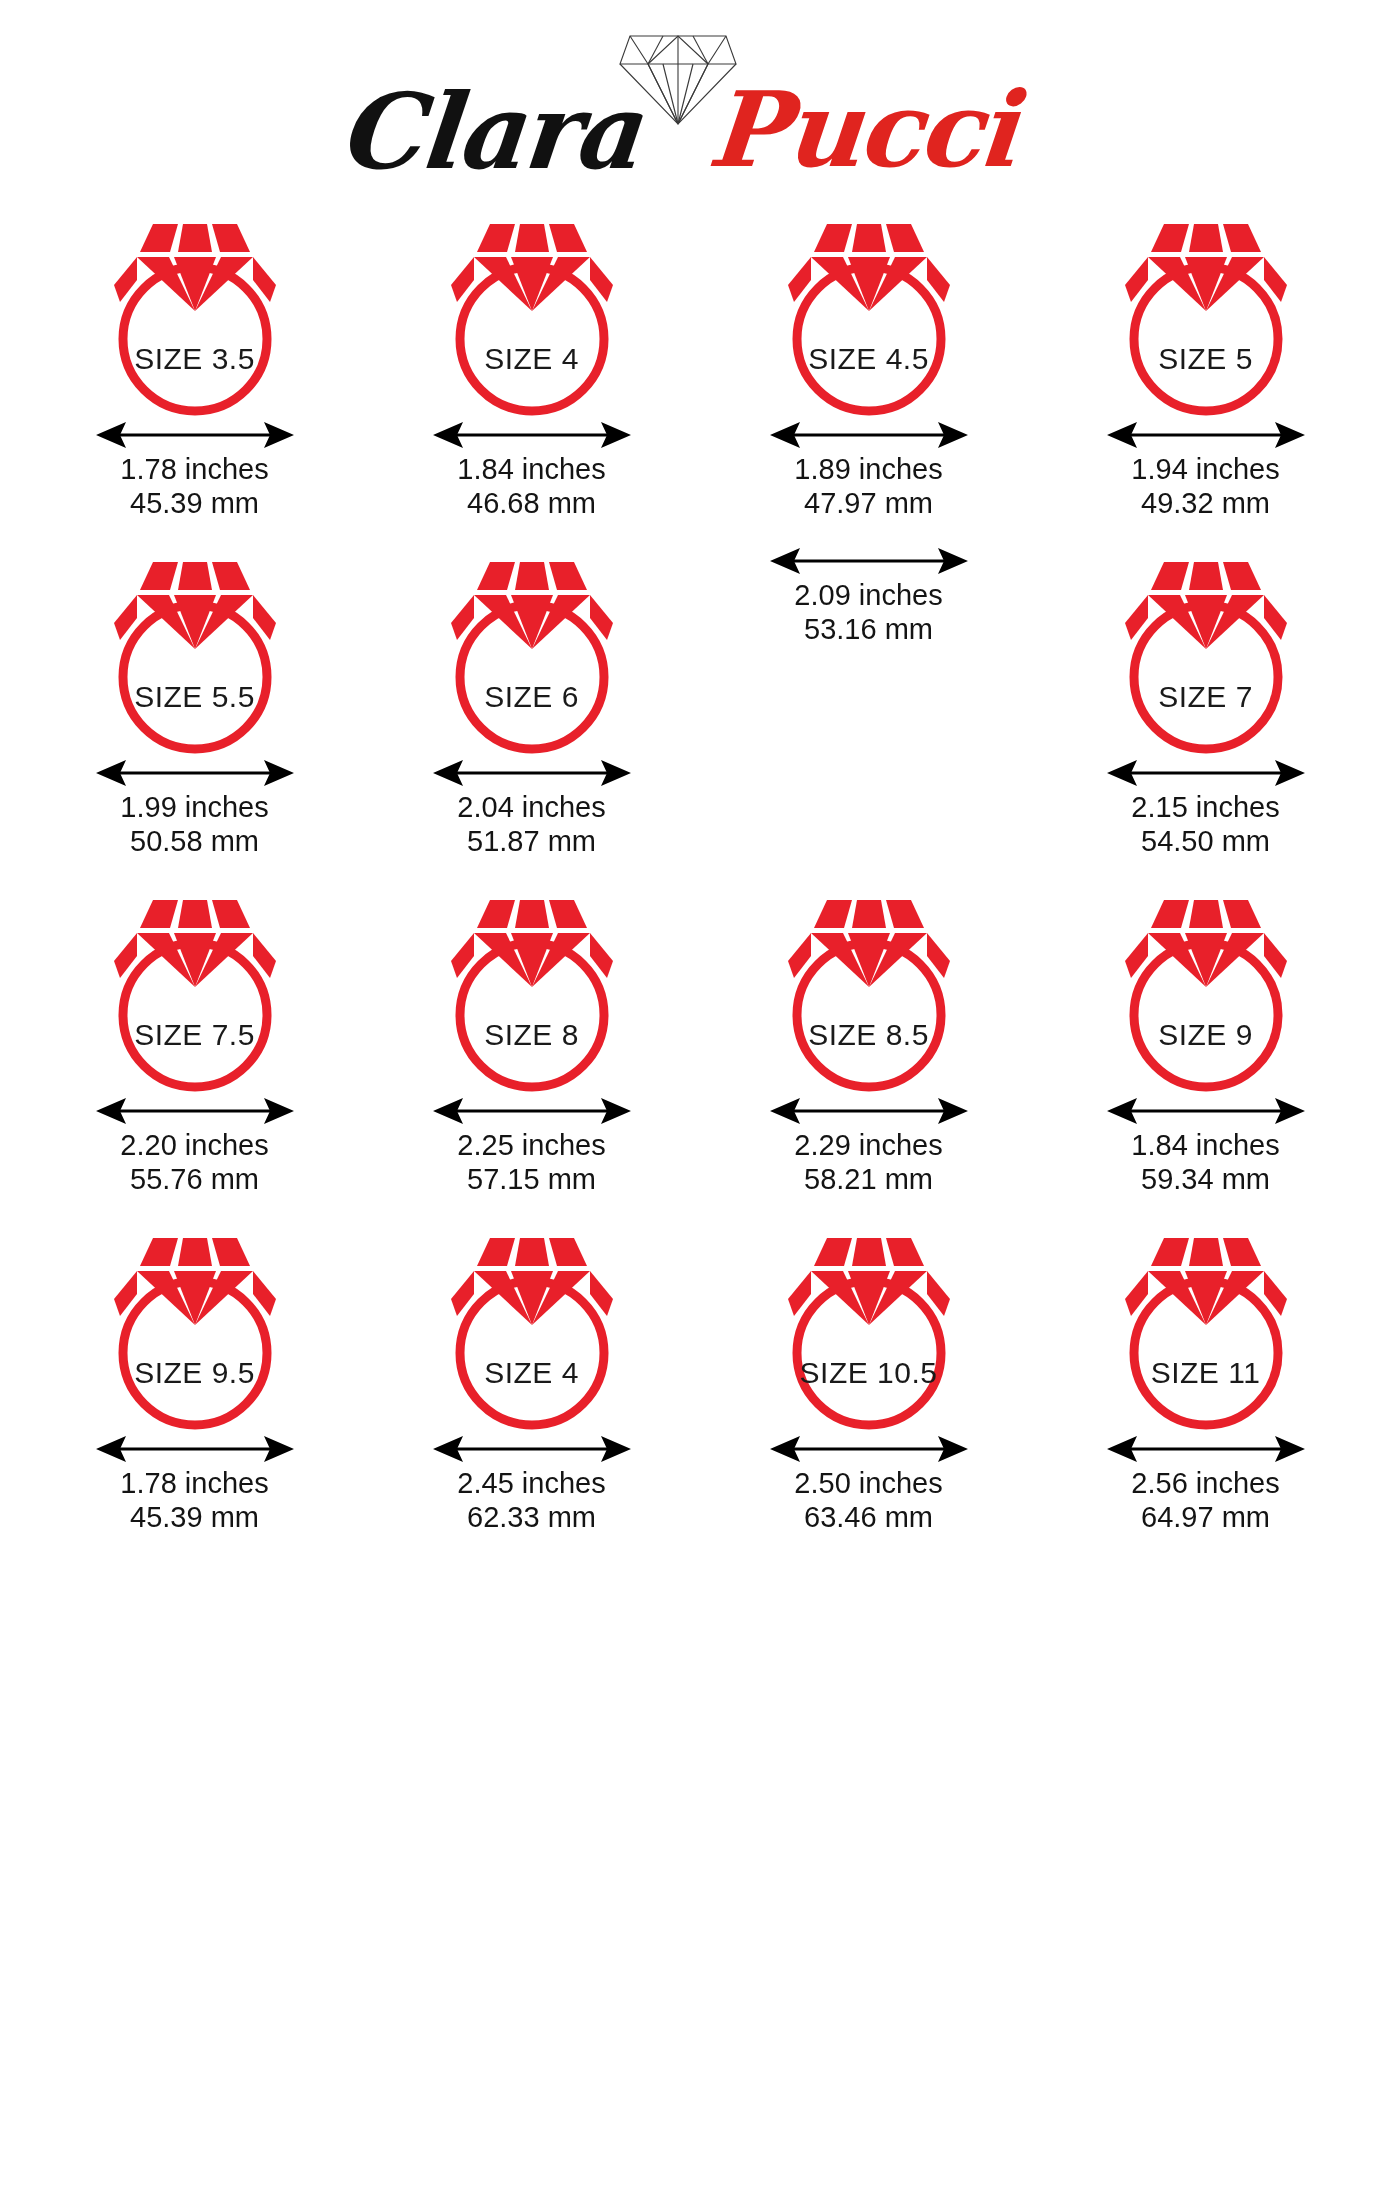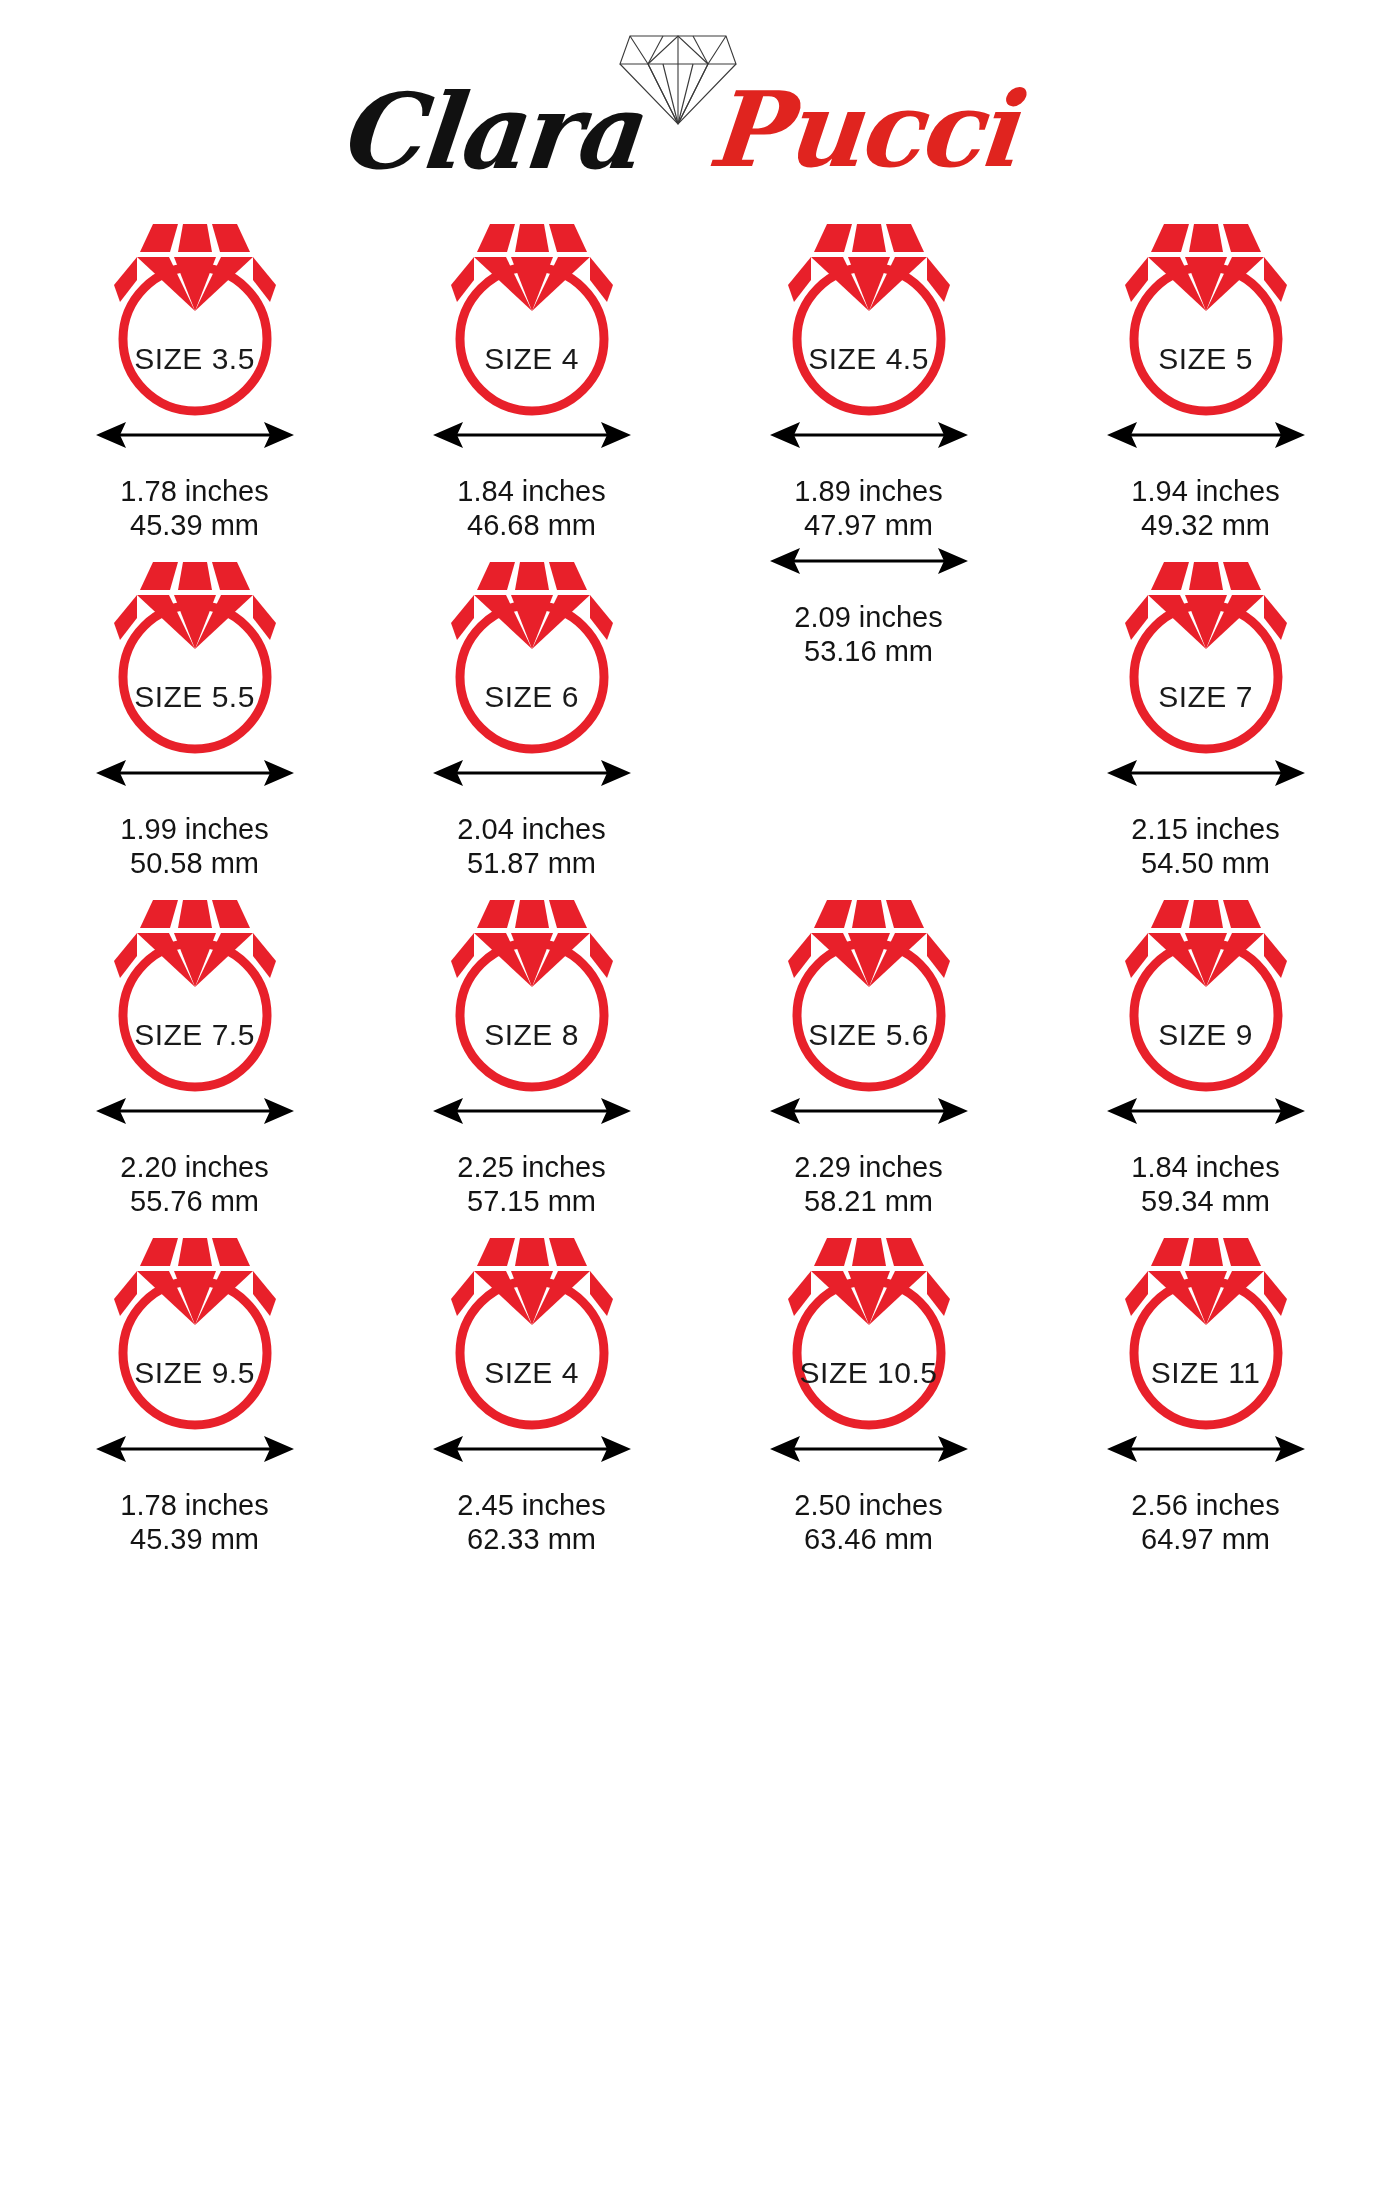--- a/index.html
+++ b/index.html
@@ -103,7 +103,6 @@
   .arrow-row svg { display: block; width: 210px; height: 34px; }
 
   .measure {
-    margin-top: 22px;
     text-align: center;
     font-size: 29px;
     line-height: 1.18;

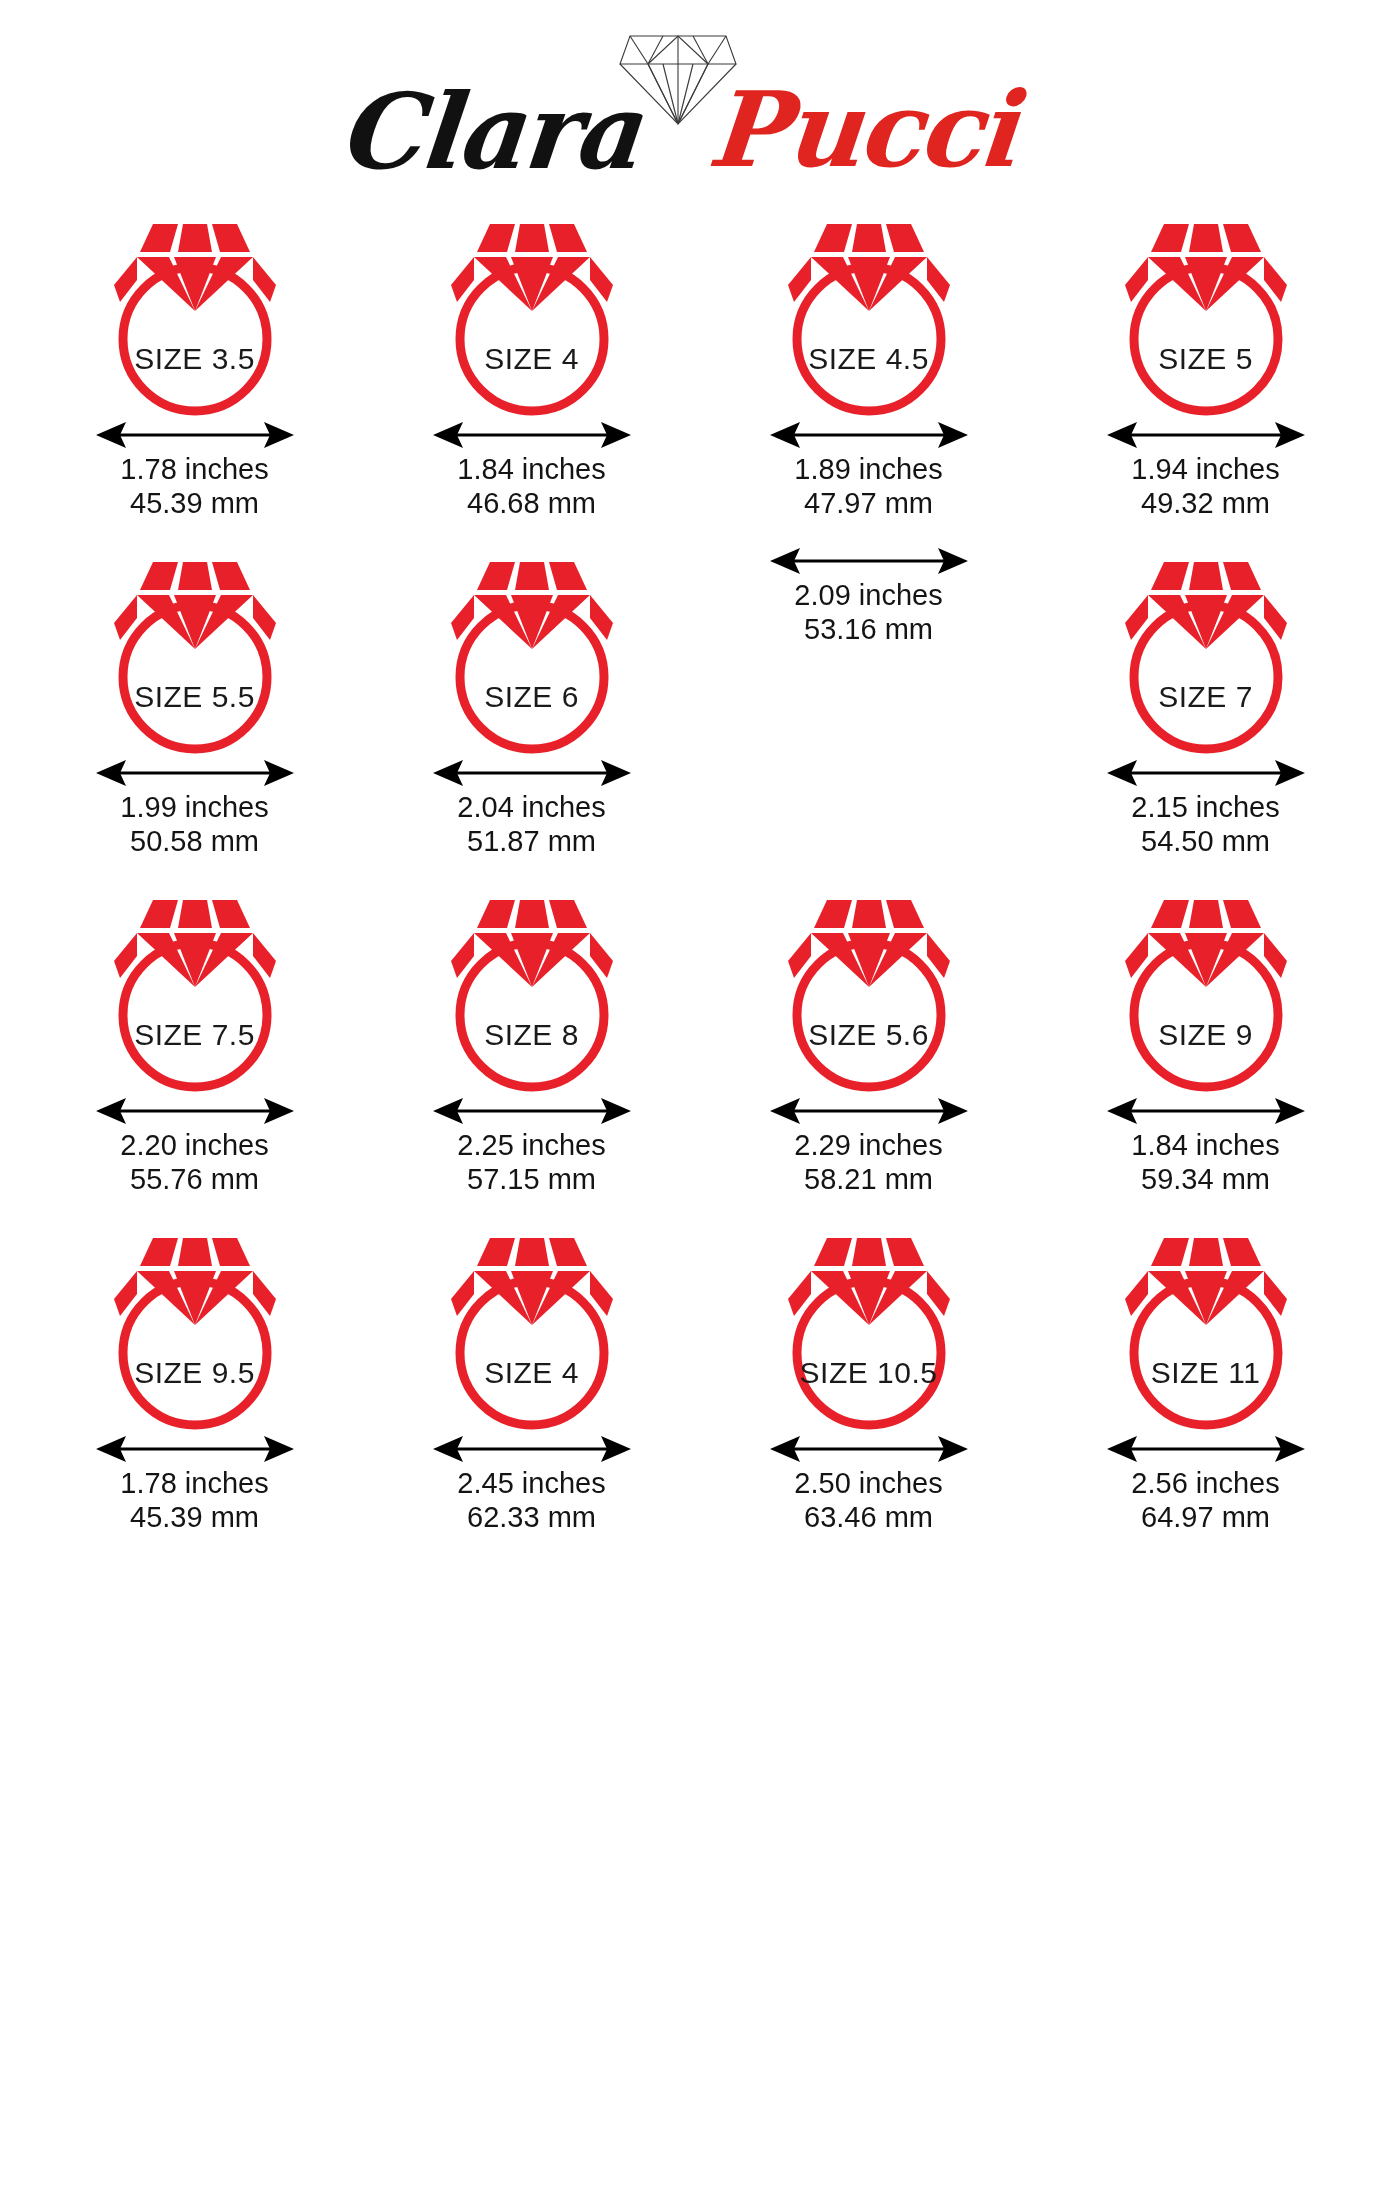--- a/index.html
+++ b/index.html
@@ -512,7 +512,7 @@
           <path d="M163 47 L163 70 L180 92 L186 75 Z"></path>
         </g>
       </svg>
-      <div class="ring-label">SIZE 5.6</div>
+      <div class="ring-label">SIZE 8.5</div>
     </div>
 
     <div class="arrow-row">

